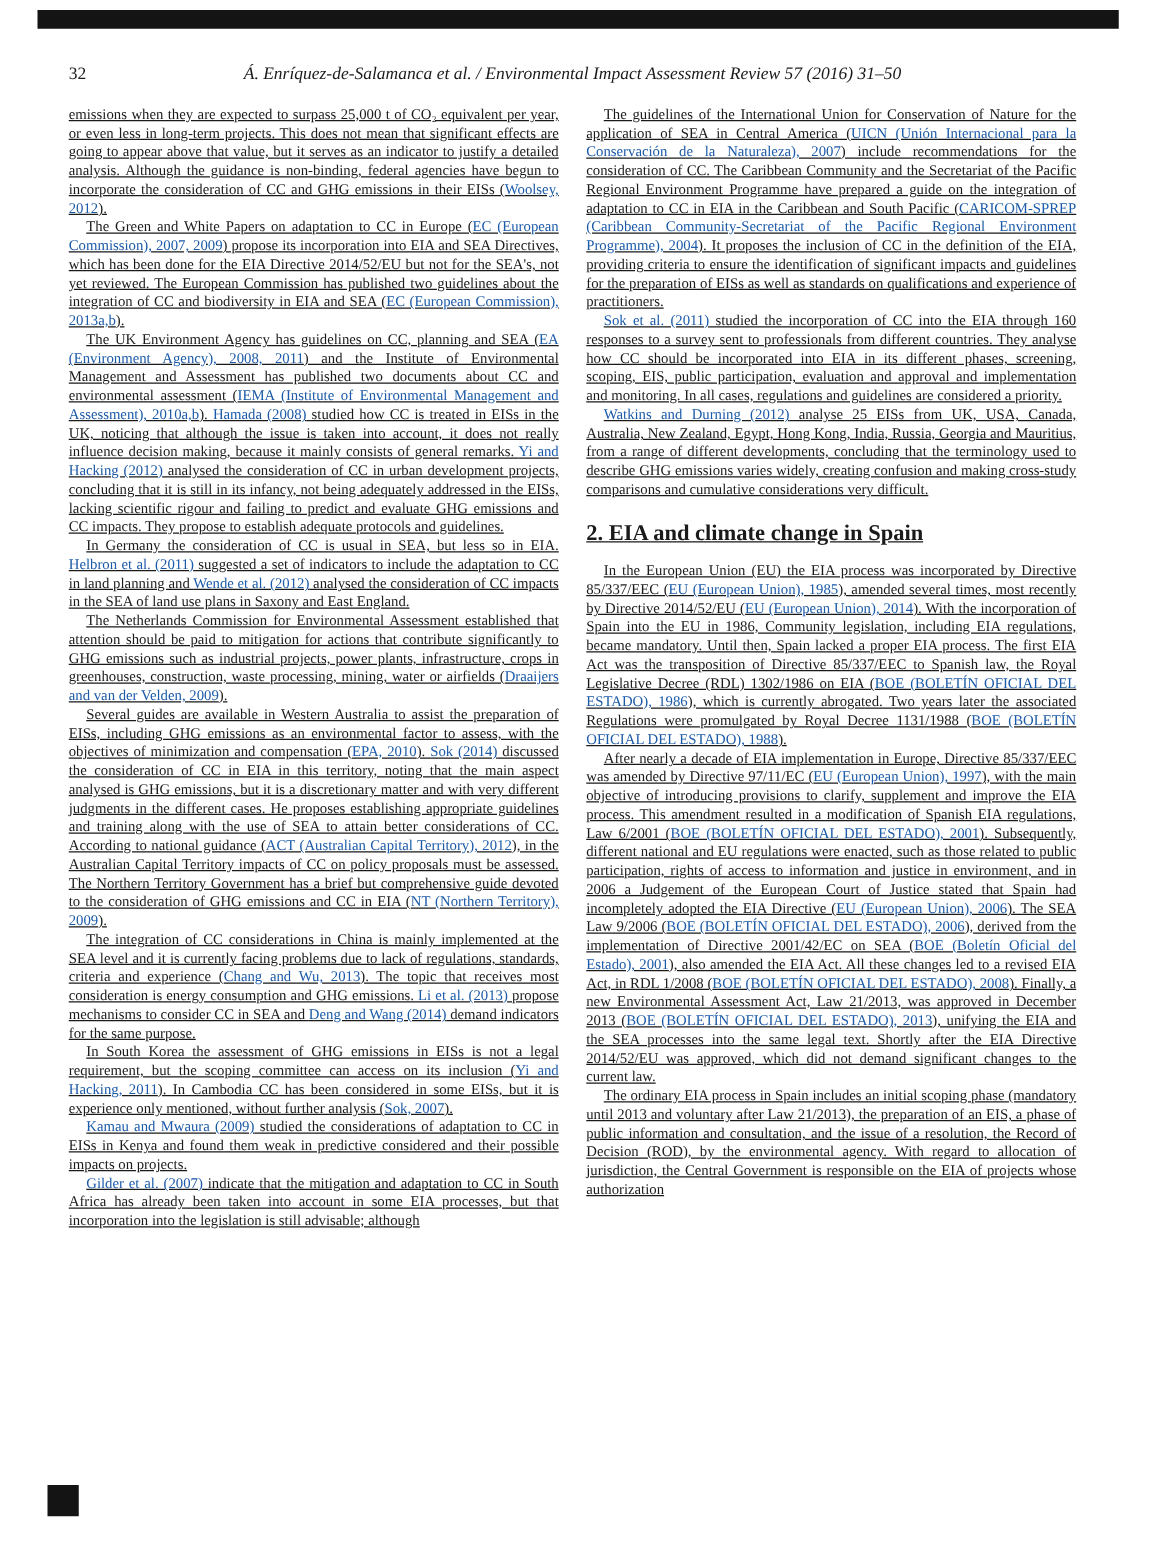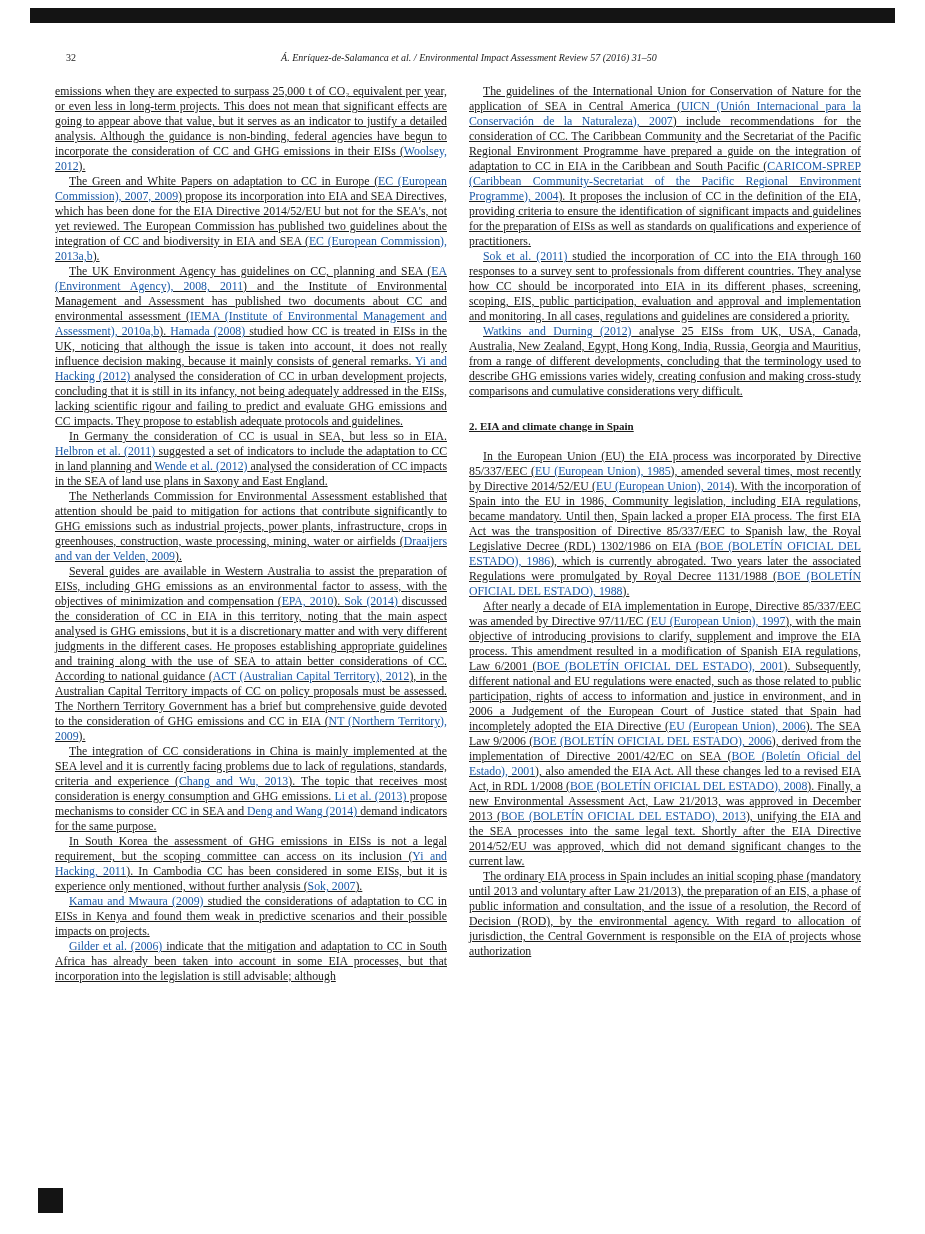--- a/index.html
+++ b/index.html
@@ -32,10 +32,10 @@
   .running-header {
     position: absolute;
     top: 52px;
-    left: 66px;
+    left: 55px;
     width: 806px;
     height: 16px;
-    font-size: 10px;
+    font-size: 14px;
     color: #1a1a1a;
   }
   .page-number {

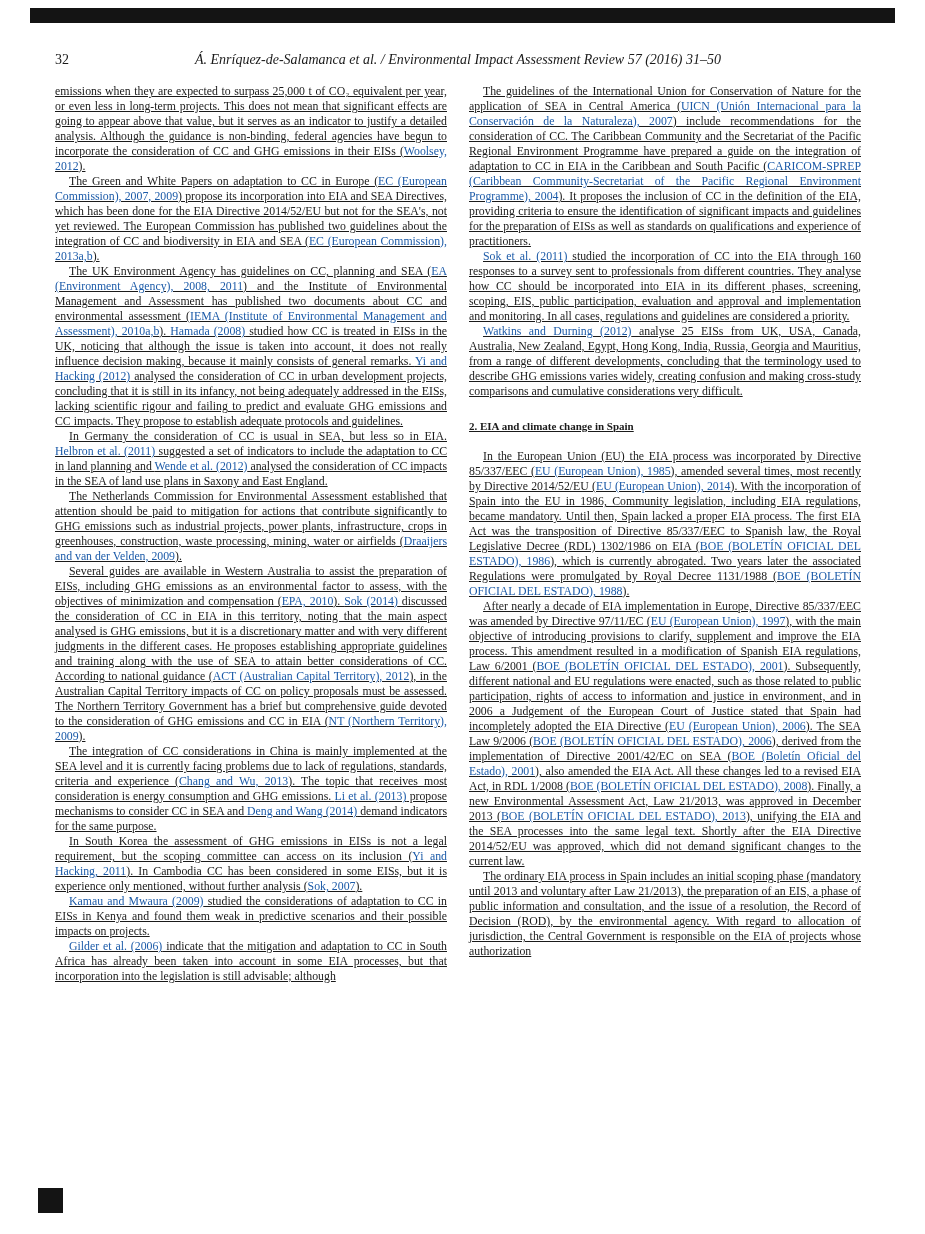--- a/index.html
+++ b/index.html
@@ -73,7 +73,7 @@
   .col p.indent { text-indent: 14px; }
   .col h2 {
     margin: 20px 0 15px 0;
-    font-size: 11px;
+    font-size: 18px;
     line-height: 15px;
     font-weight: bold;
     text-align: left;

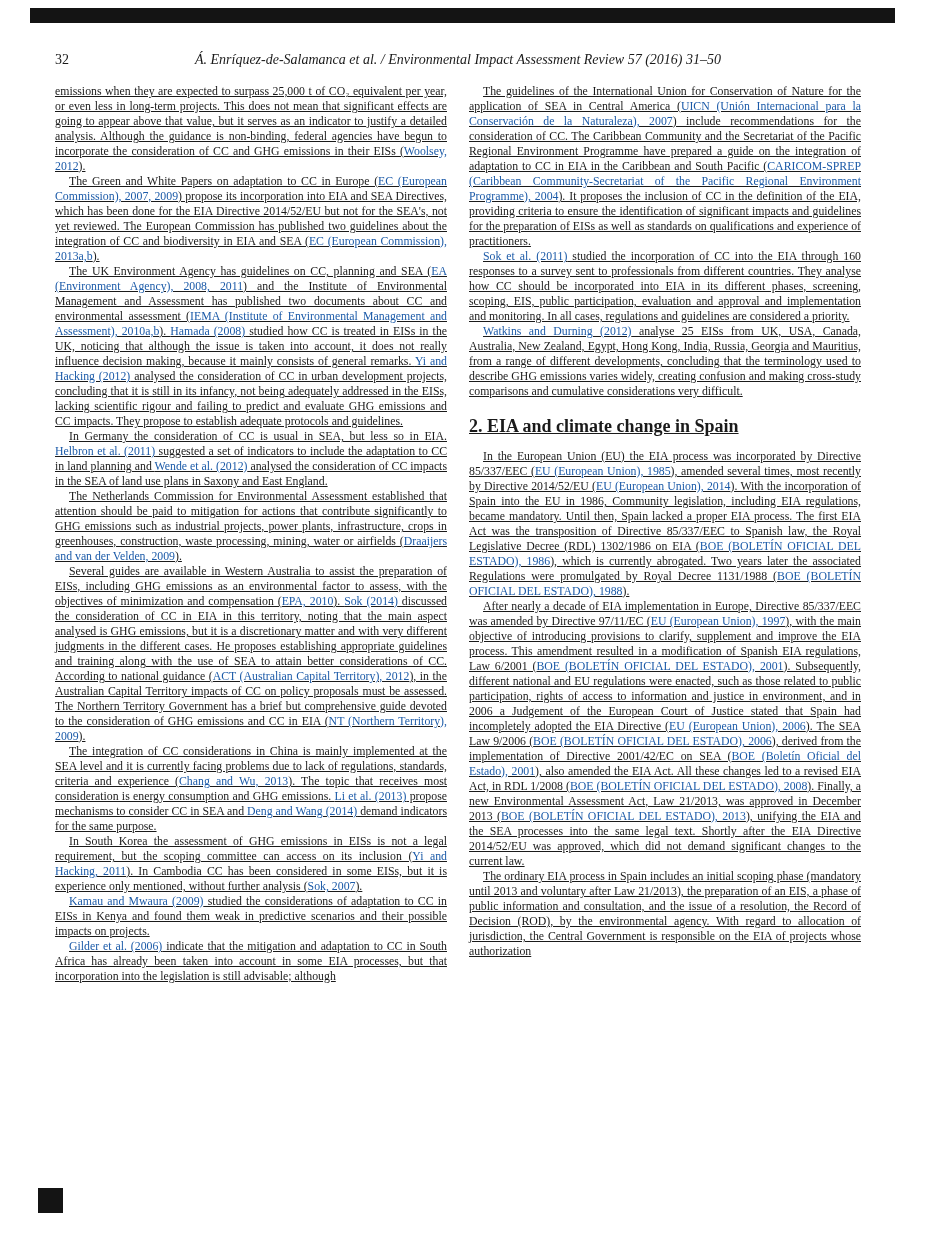--- a/index.html
+++ b/index.html
@@ -108,7 +108,7 @@
         <p class="indent"><span>Several guides are available in Western Australia to assist the preparation of EISs, including GHG emissions as an environmental factor to assess, with the objectives of minimization and compensation (</span><a class="cite">EPA, 2010</a><span>). </span><a class="cite">Sok (2014)</a><span> discussed the consideration of CC in EIA in this territory, noting that the main aspect analysed is GHG emissions, but it is a discretionary matter and with very different judgments in the different cases. He proposes establishing appropriate guidelines and training along with the use of SEA to attain better considerations of CC. According to national guidance (</span><a class="cite">ACT (Australian Capital Territory), 2012</a><span>), in the Australian Capital Territory impacts of CC on policy proposals must be assessed. The Northern Territory Government has a brief but comprehensive guide devoted to the consideration of GHG emissions and CC in EIA (</span><a class="cite">NT (Northern Territory), 2009</a><span>).</span></p>
         <p class="indent"><span>The integration of CC considerations in China is mainly implemented at the SEA level and it is currently facing problems due to lack of regulations, standards, criteria and experience (</span><a class="cite">Chang and Wu, 2013</a><span>). The topic that receives most consideration is energy consumption and GHG emissions. </span><a class="cite">Li et al. (2013)</a><span> propose mechanisms to consider CC in SEA and </span><a class="cite">Deng and Wang (2014)</a><span> demand indicators for the same purpose.</span></p>
         <p class="indent"><span>In South Korea the assessment of GHG emissions in EISs is not a legal requirement, but the scoping committee can access on its inclusion (</span><a class="cite">Yi and Hacking, 2011</a><span>). In Cambodia CC has been considered in some EISs, but it is experience only mentioned, without further analysis (</span><a class="cite">Sok, 2007</a><span>).</span></p>
-        <p class="indent"><a class="cite">Kamau and Mwaura (2009)</a><span> studied the considerations of adaptation to CC in EISs in Kenya and found them weak in predictive scenarios and their possible impacts on projects.</span></p>
+        <p class="indent"><a class="cite">Kamau and Mwaura (2009)</a><span> studied the considerations of adaptation to CC in EISs in Kenya and found them weak in predictive considered and their possible impacts on projects.</span></p>
         <p class="indent"><a class="cite">Gilder et al. (2006)</a><span> indicate that the mitigation and adaptation to CC in South Africa has already been taken into account in some EIA processes, but that incorporation into the legislation is still advisable; although</span></p>
       </div>
     <div class="col" id="col-right">

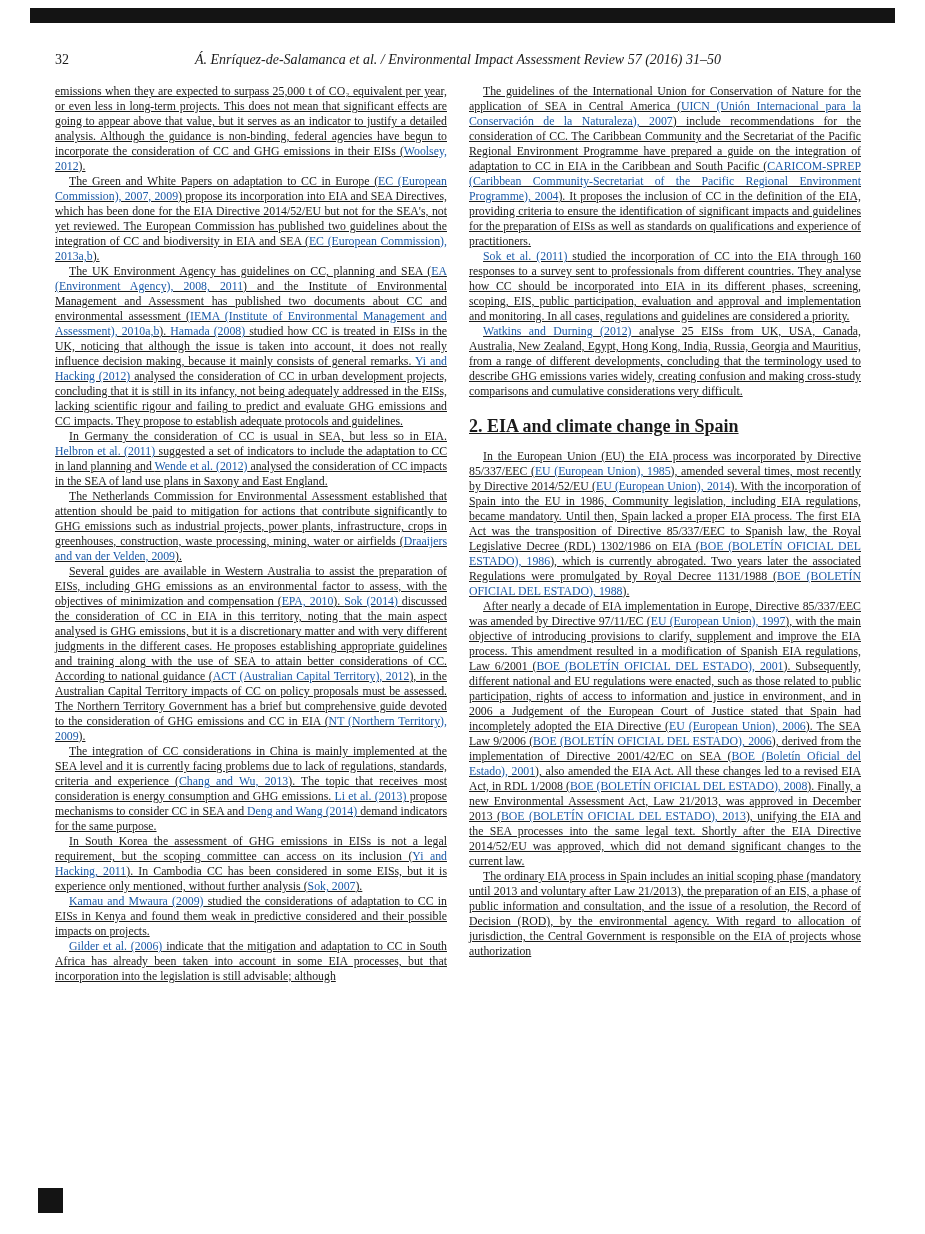--- a/index.html
+++ b/index.html
@@ -109,7 +109,7 @@
         <p class="indent"><span>The integration of CC considerations in China is mainly implemented at the SEA level and it is currently facing problems due to lack of regulations, standards, criteria and experience (</span><a class="cite">Chang and Wu, 2013</a><span>). The topic that receives most consideration is energy consumption and GHG emissions. </span><a class="cite">Li et al. (2013)</a><span> propose mechanisms to consider CC in SEA and </span><a class="cite">Deng and Wang (2014)</a><span> demand indicators for the same purpose.</span></p>
         <p class="indent"><span>In South Korea the assessment of GHG emissions in EISs is not a legal requirement, but the scoping committee can access on its inclusion (</span><a class="cite">Yi and Hacking, 2011</a><span>). In Cambodia CC has been considered in some EISs, but it is experience only mentioned, without further analysis (</span><a class="cite">Sok, 2007</a><span>).</span></p>
         <p class="indent"><a class="cite">Kamau and Mwaura (2009)</a><span> studied the considerations of adaptation to CC in EISs in Kenya and found them weak in predictive considered and their possible impacts on projects.</span></p>
-        <p class="indent"><a class="cite">Gilder et al. (2006)</a><span> indicate that the mitigation and adaptation to CC in South Africa has already been taken into account in some EIA processes, but that incorporation into the legislation is still advisable; although</span></p>
+        <p class="indent"><a class="cite">Gilder et al. (2007)</a><span> indicate that the mitigation and adaptation to CC in South Africa has already been taken into account in some EIA processes, but that incorporation into the legislation is still advisable; although</span></p>
       </div>
     <div class="col" id="col-right">
         <p class="indent"><span>The guidelines of the International Union for Conservation of Nature for the application of SEA in Central America (</span><a class="cite">UICN (Unión Internacional para la Conservación de la Naturaleza), 2007</a><span>) include recommendations for the consideration of CC. The Caribbean Community and the Secretariat of the Pacific Regional Environment Programme have prepared a guide on the integration of adaptation to CC in EIA in the Caribbean and South Pacific (</span><a class="cite">CARICOM-SPREP (Caribbean Community-Secretariat of the Pacific Regional Environment Programme), 2004</a><span>). It proposes the inclusion of CC in the definition of the EIA, providing criteria to ensure the identification of significant impacts and guidelines for the preparation of EISs as well as standards on qualifications and experience of practitioners.</span></p>

